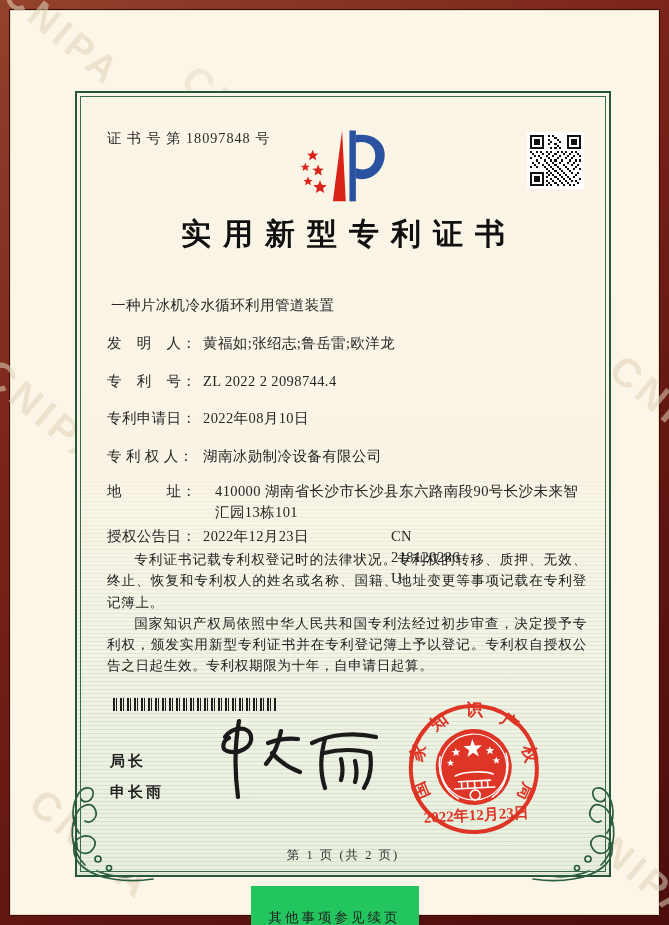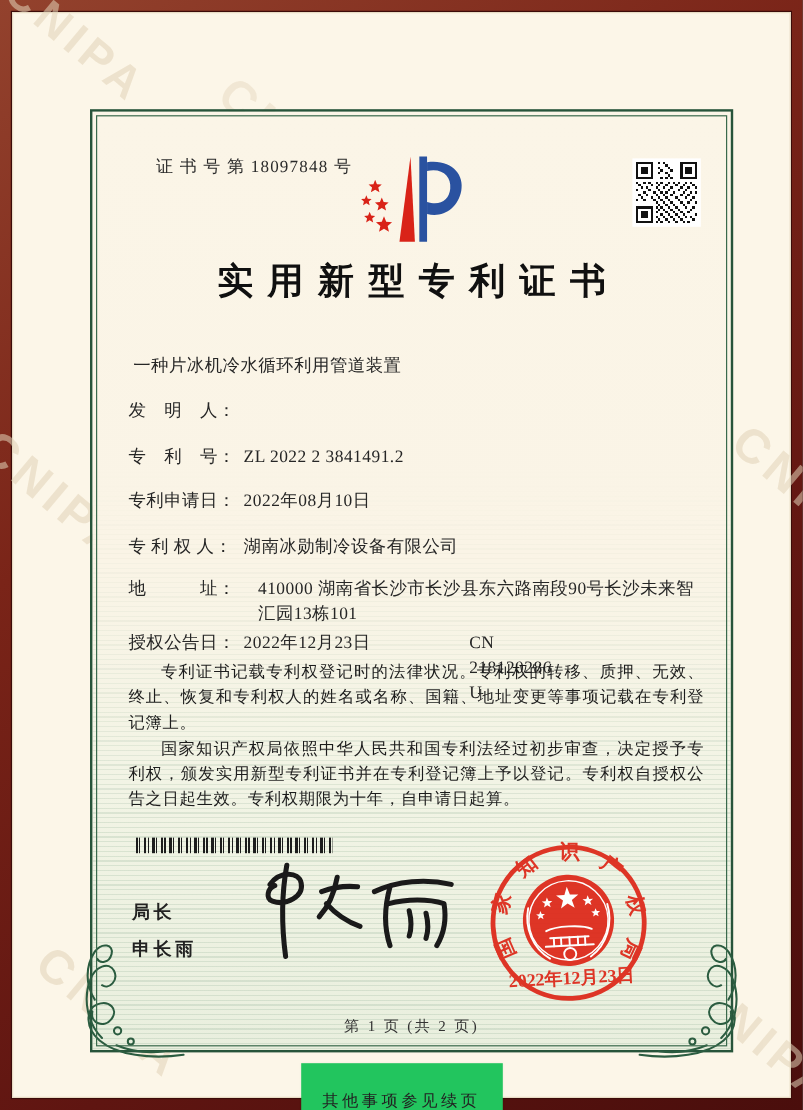--- a/index.html
+++ b/index.html
@@ -32,7 +32,7 @@
     background:repeating-linear-gradient(180deg,rgba(104,148,118,.17) 0 1px,rgba(0,0,0,0) 1px 4px);
     -webkit-mask-image:linear-gradient(180deg,transparent 0%,transparent 38%,rgba(0,0,0,.45) 58%,#000 76%,#000 100%);
     mask-image:linear-gradient(180deg,transparent 0%,transparent 38%,rgba(0,0,0,.45) 58%,#000 76%,#000 100%);}
-  .cert-no{position:absolute;left:30px;top:36px;font-size:14.2px;color:#2a2a2a;letter-spacing:1px;margin-left:23px;}
+  .cert-no{position:absolute;left:30px;top:36px;font-size:14.2px;color:#2a2a2a;letter-spacing:1px;}
   .logo{position:absolute;left:220px;top:36px;}
   .qr{position:absolute;left:450px;top:39px;background:#fff;padding:3px;}
   .title{position:absolute;left:0;right:0;top:121px;text-align:center;

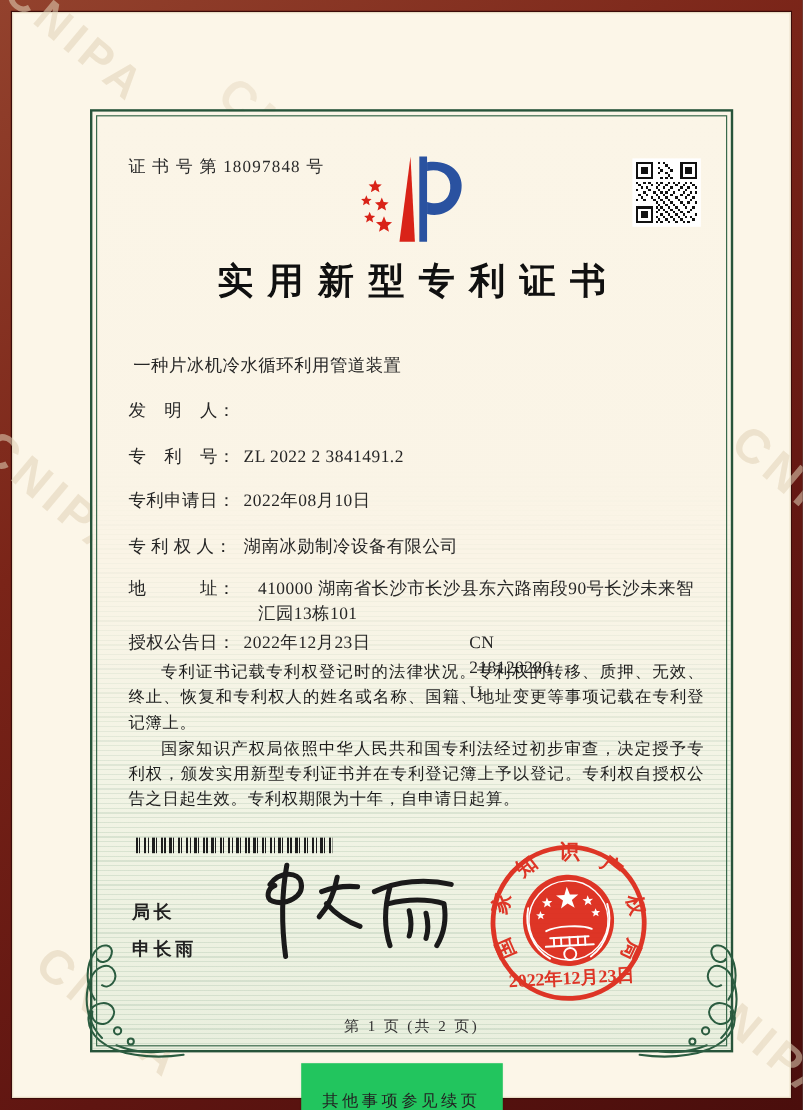--- a/index.html
+++ b/index.html
@@ -126,6 +126,7 @@
       </div>
       <div class="row r1">
         <span class="lbl">发　明　人：</span>
+        <span class="val">黄福如;张绍志;鲁岳雷;欧洋龙</span>
       </div>
       <div class="row r2">
         <span class="lbl">专　利　号：</span>

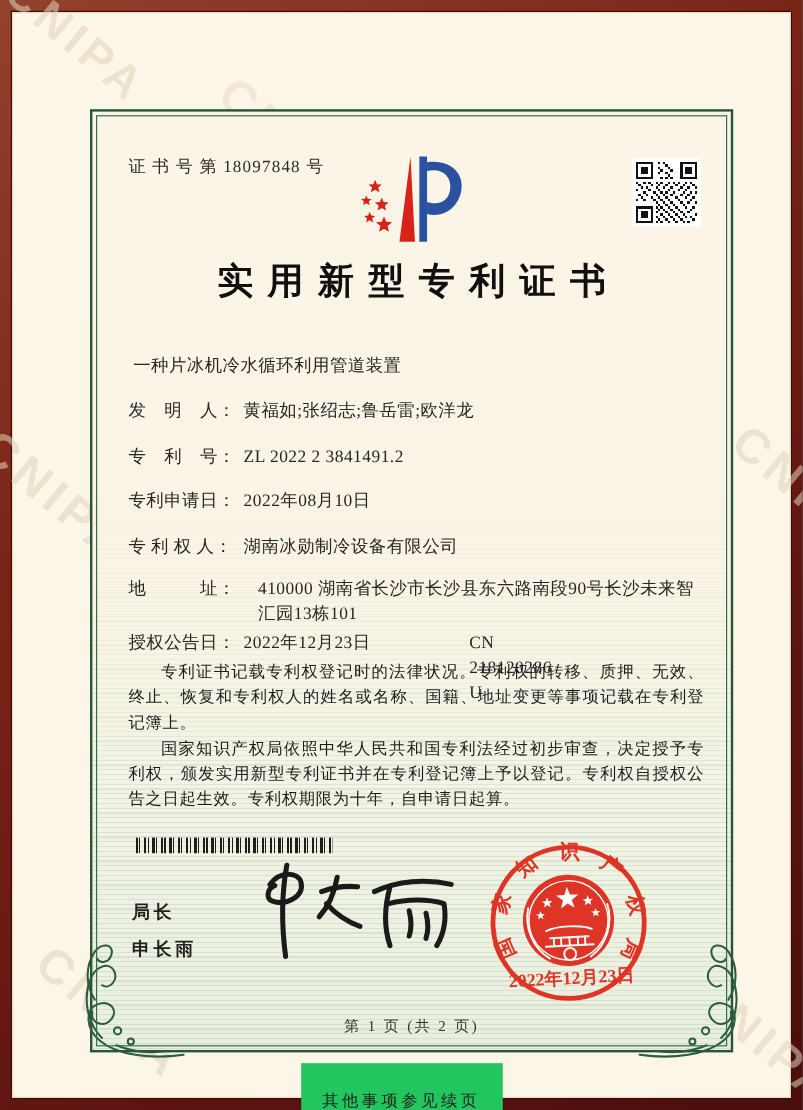--- a/index.html
+++ b/index.html
@@ -130,7 +130,7 @@
       </div>
       <div class="row r2">
         <span class="lbl">专　利　号：</span>
-        <span class="val">ZL 2022 2 3841491.2</span>
+        <span class="val">ZL 2022 2 2098744.4</span>
       </div>
       <div class="row r3">
         <span class="lbl">专利申请日：</span>

